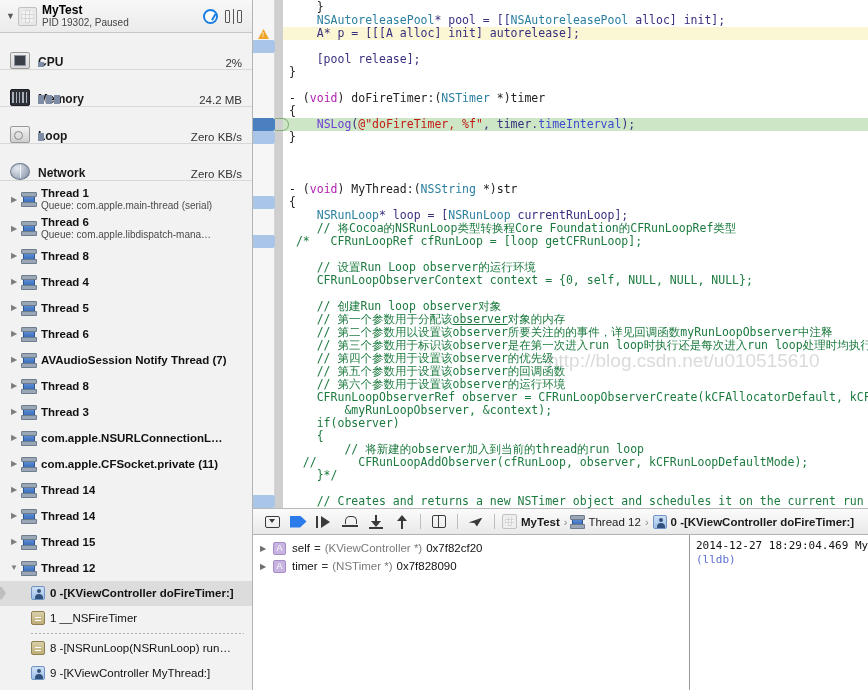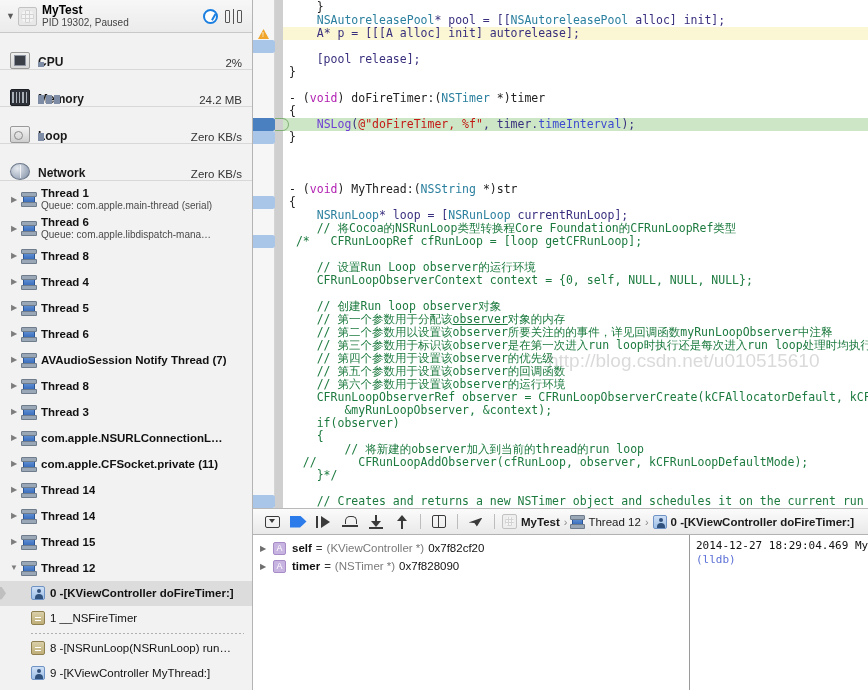--- a/index.html
+++ b/index.html
@@ -309,7 +309,7 @@
     color: #fff; font-size: 9px; line-height: 11px; text-align: center;
     font-family: "Liberation Sans", sans-serif;
   }
-  .var-name { font-weight: bold; color: #111; }
+  .var-name { font-weight: normal; color: #111; }
   .var-eq { color: #333; margin: 0 4px; }
   .var-type { color: #7a7a7a; }
   .var-val { color: #111; margin-left: 4px; }

